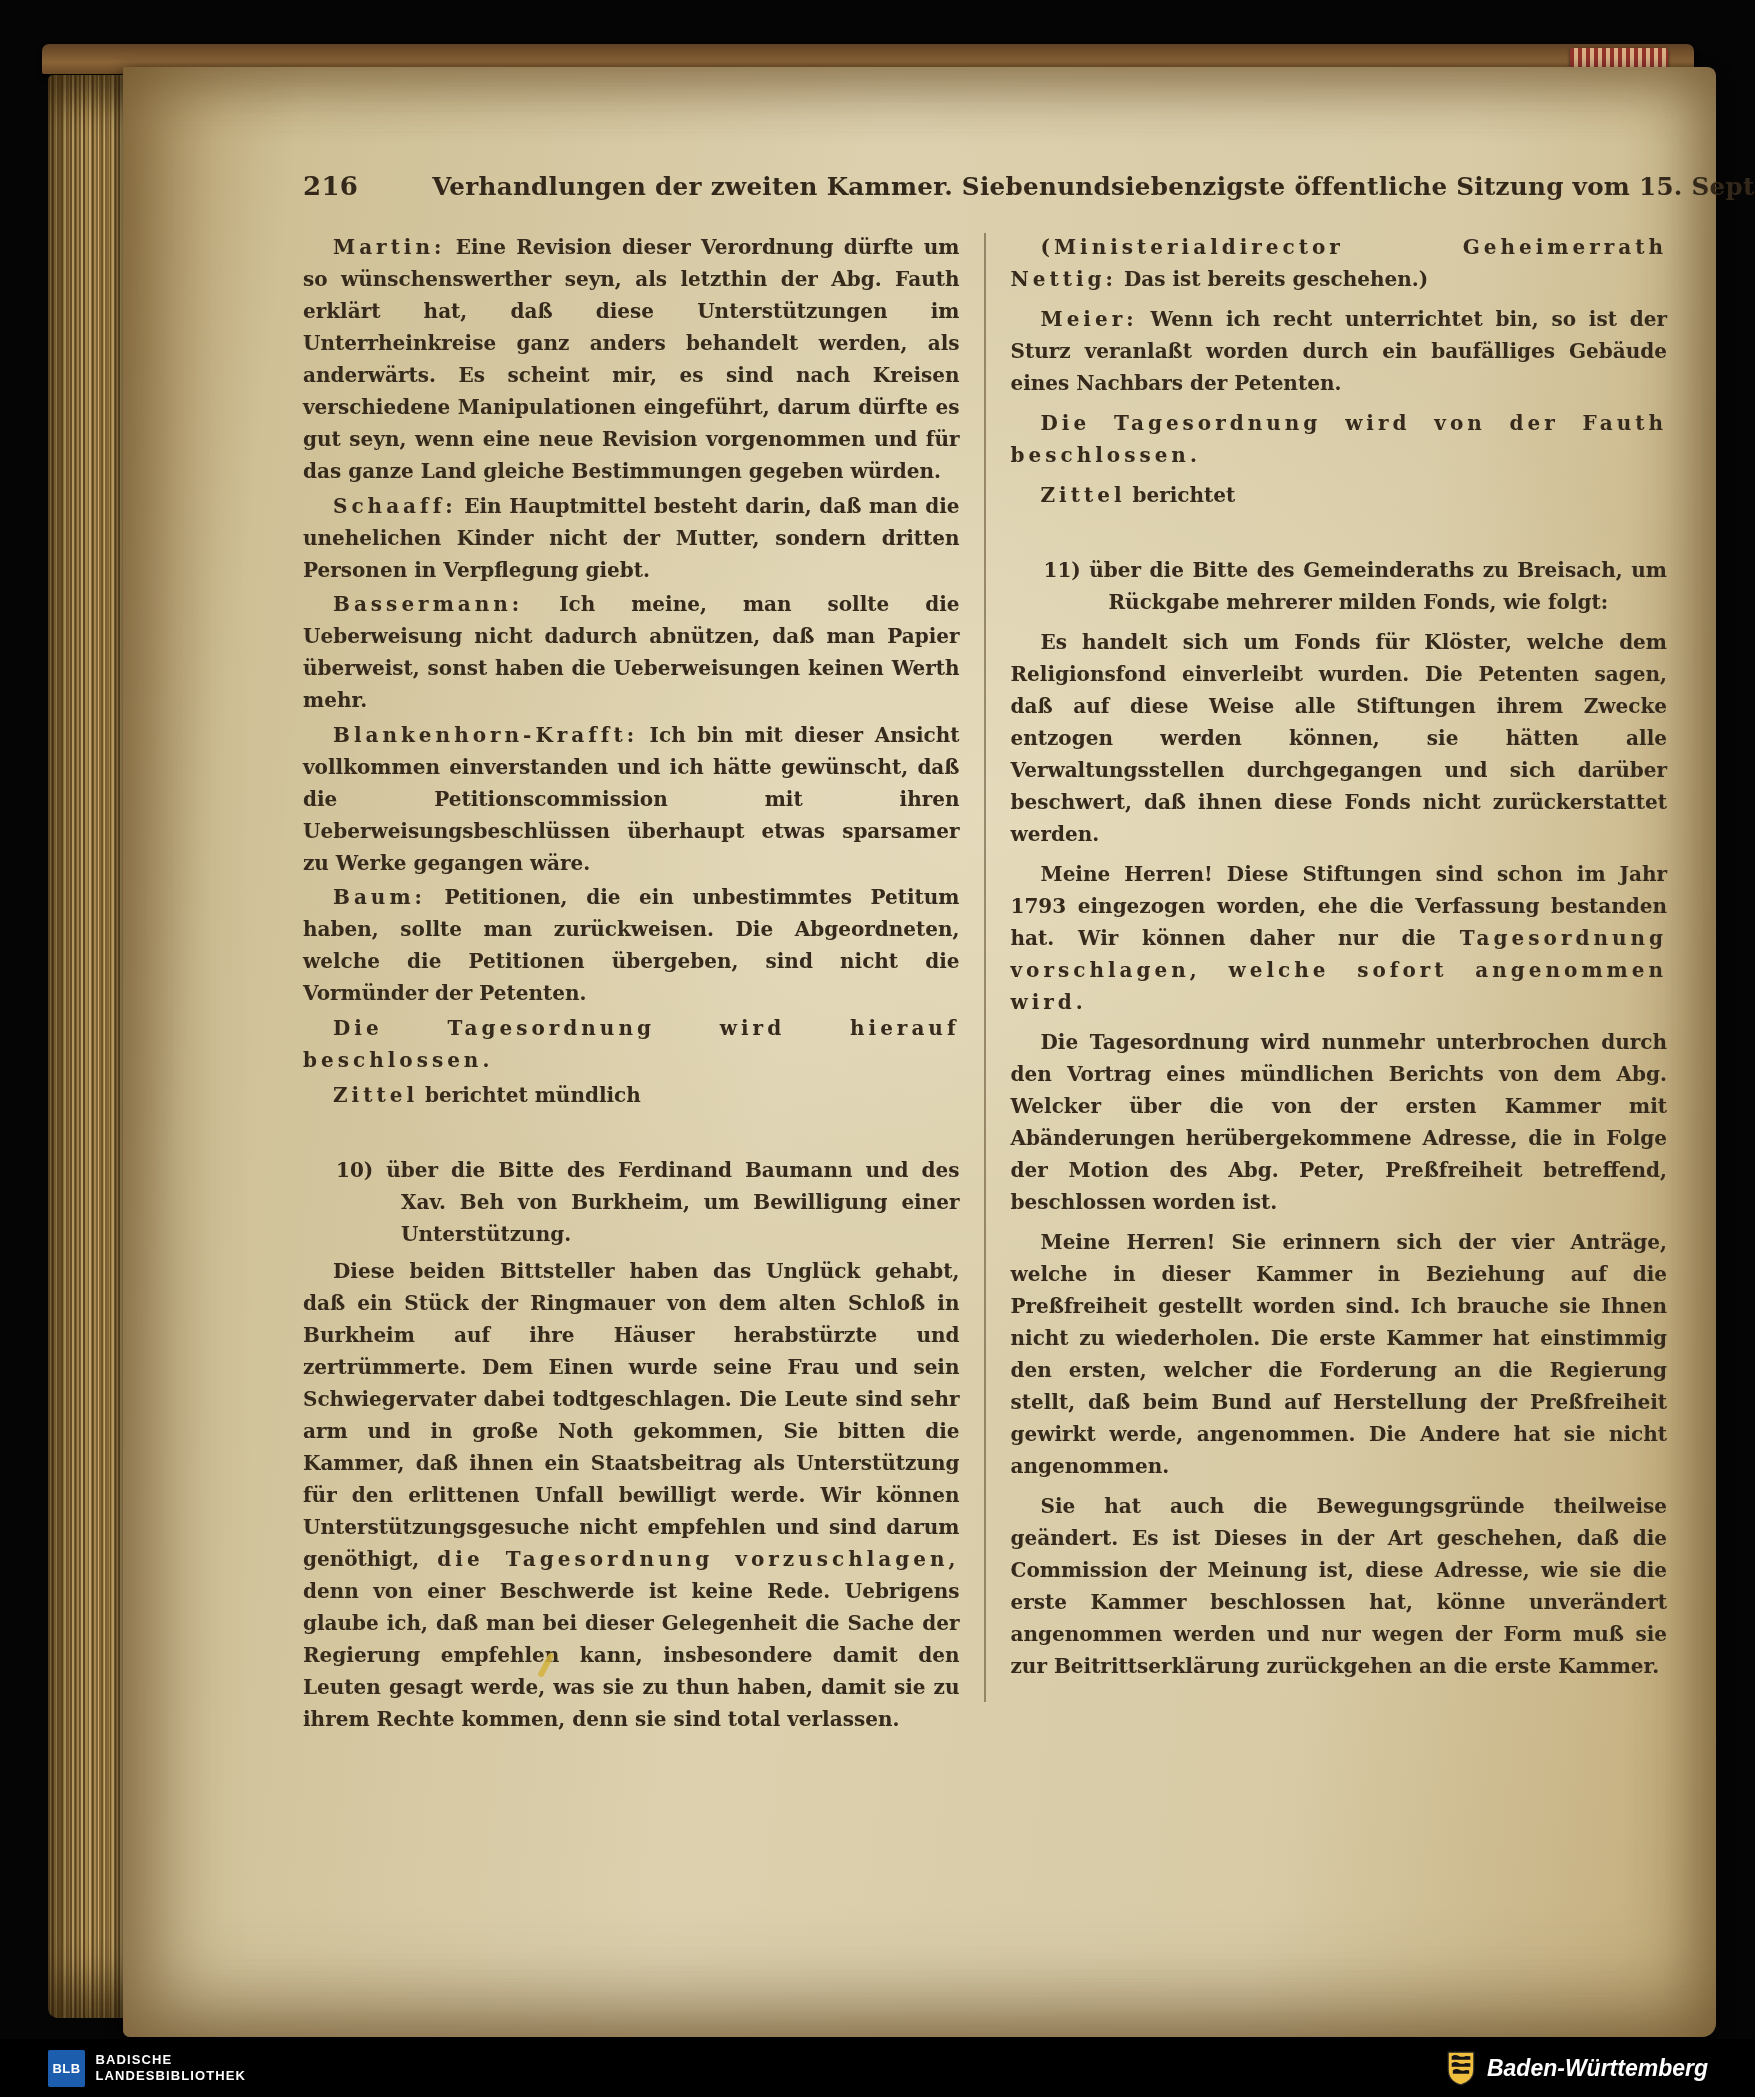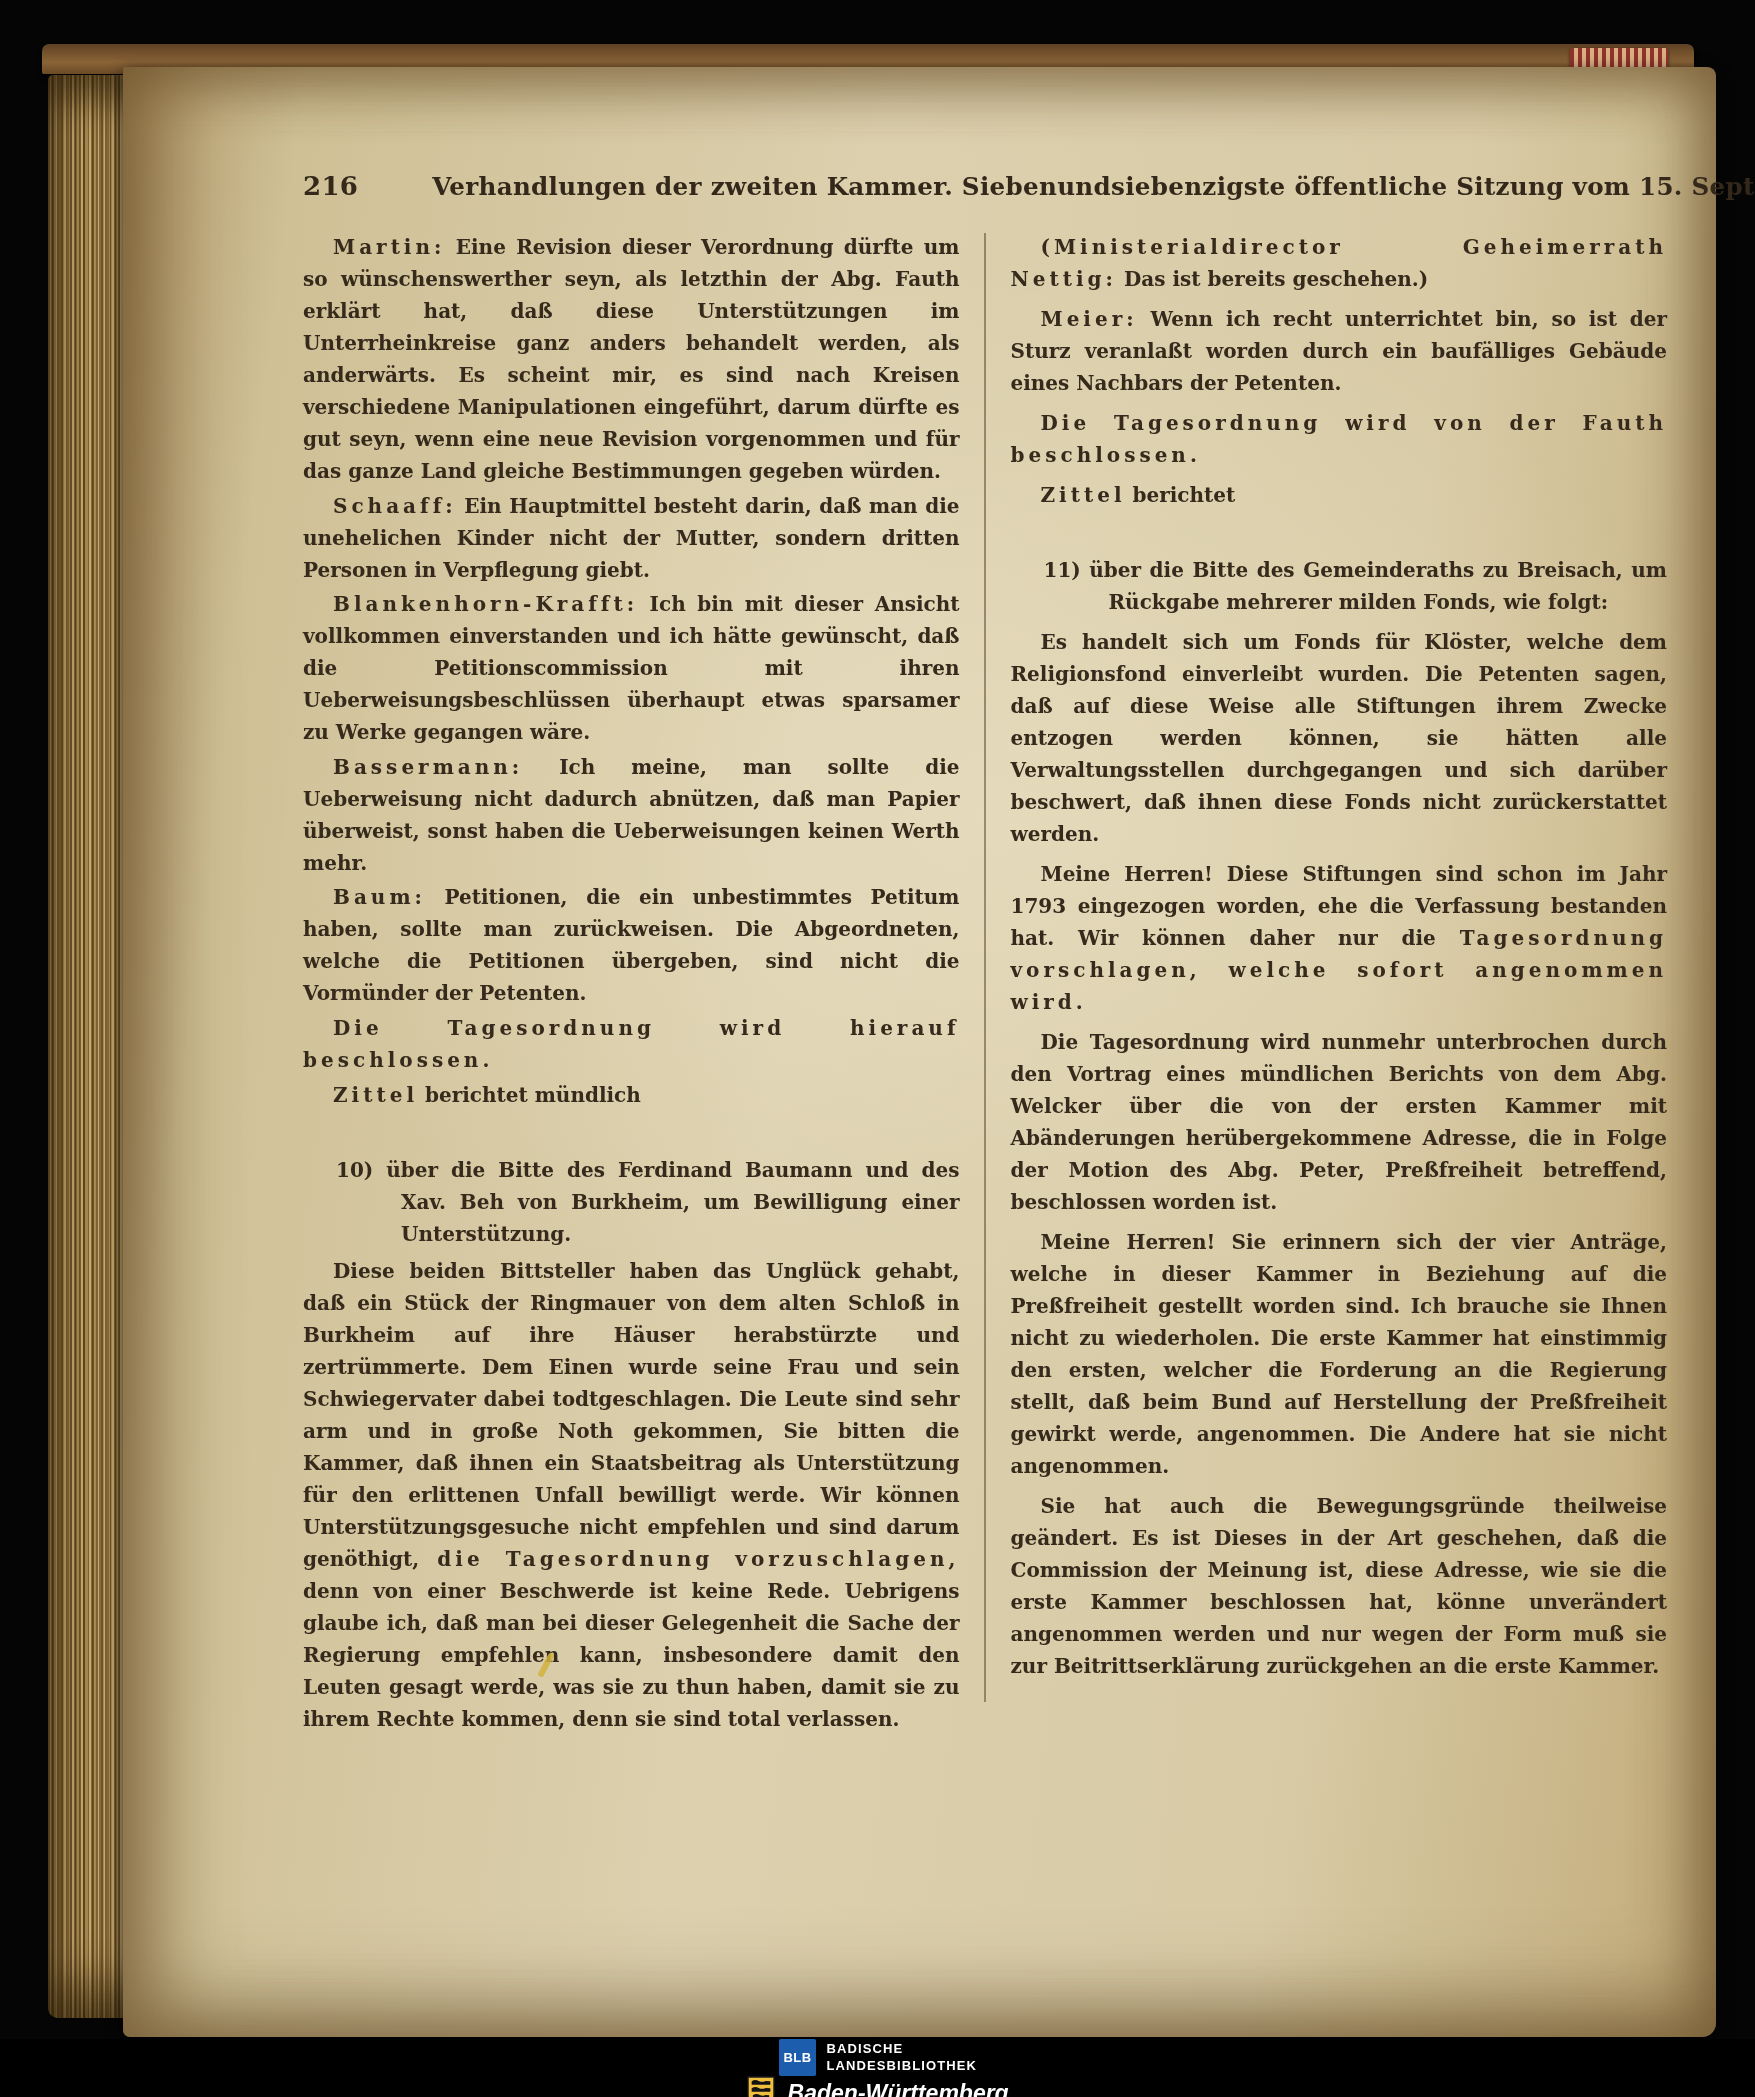--- a/index.html
+++ b/index.html
@@ -113,8 +113,8 @@
         <div class="col col-left">
           <p class="para"><span class="speaker">Martin:</span> <span>Eine Revision dieser Verordnung dürfte um so wünschenswerther seyn, als letzthin der Abg. Fauth erklärt hat, daß diese Unterstützungen im Unterrheinkreise ganz anders behandelt werden, als anderwärts. Es scheint mir, es sind nach Kreisen verschiedene Manipulationen eingeführt, darum dürfte es gut seyn, wenn eine neue Revision vorgenommen und für das ganze Land gleiche Bestimmungen gegeben würden.</span></p>
           <p class="para"><span class="speaker">Schaaff:</span> <span>Ein Hauptmittel besteht darin, daß man die unehelichen Kinder nicht der Mutter, sondern dritten Personen in Verpflegung giebt.</span></p>
+          <p class="para"><span class="speaker">Bassermann:</span> <span>Ich meine, man sollte die Ueberweisung nicht dadurch abnützen, daß man Papier überweist, sonst haben die Ueberweisungen keinen Werth mehr.</span></p>
           <p class="para"><span class="speaker">Blankenhorn-Krafft:</span> <span>Ich bin mit dieser Ansicht vollkommen einverstanden und ich hätte gewünscht, daß die Petitionscommission mit ihren Ueberweisungsbeschlüssen überhaupt etwas sparsamer zu Werke gegangen wäre.</span></p>
-          <p class="para"><span class="speaker">Bassermann:</span> <span>Ich meine, man sollte die Ueberweisung nicht dadurch abnützen, daß man Papier überweist, sonst haben die Ueberweisungen keinen Werth mehr.</span></p>
           <p class="para"><span class="speaker">Baum:</span> <span>Petitionen, die ein unbestimmtes Petitum haben, sollte man zurückweisen. Die Abgeordneten, welche die Petitionen übergeben, sind nicht die Vormünder der Petenten.</span></p>
           <p class="para spaced-line">Die Tagesordnung wird hierauf beschlossen.</p>
           <p class="para"><span class="speaker">Zittel</span> <span>berichtet mündlich</span></p>

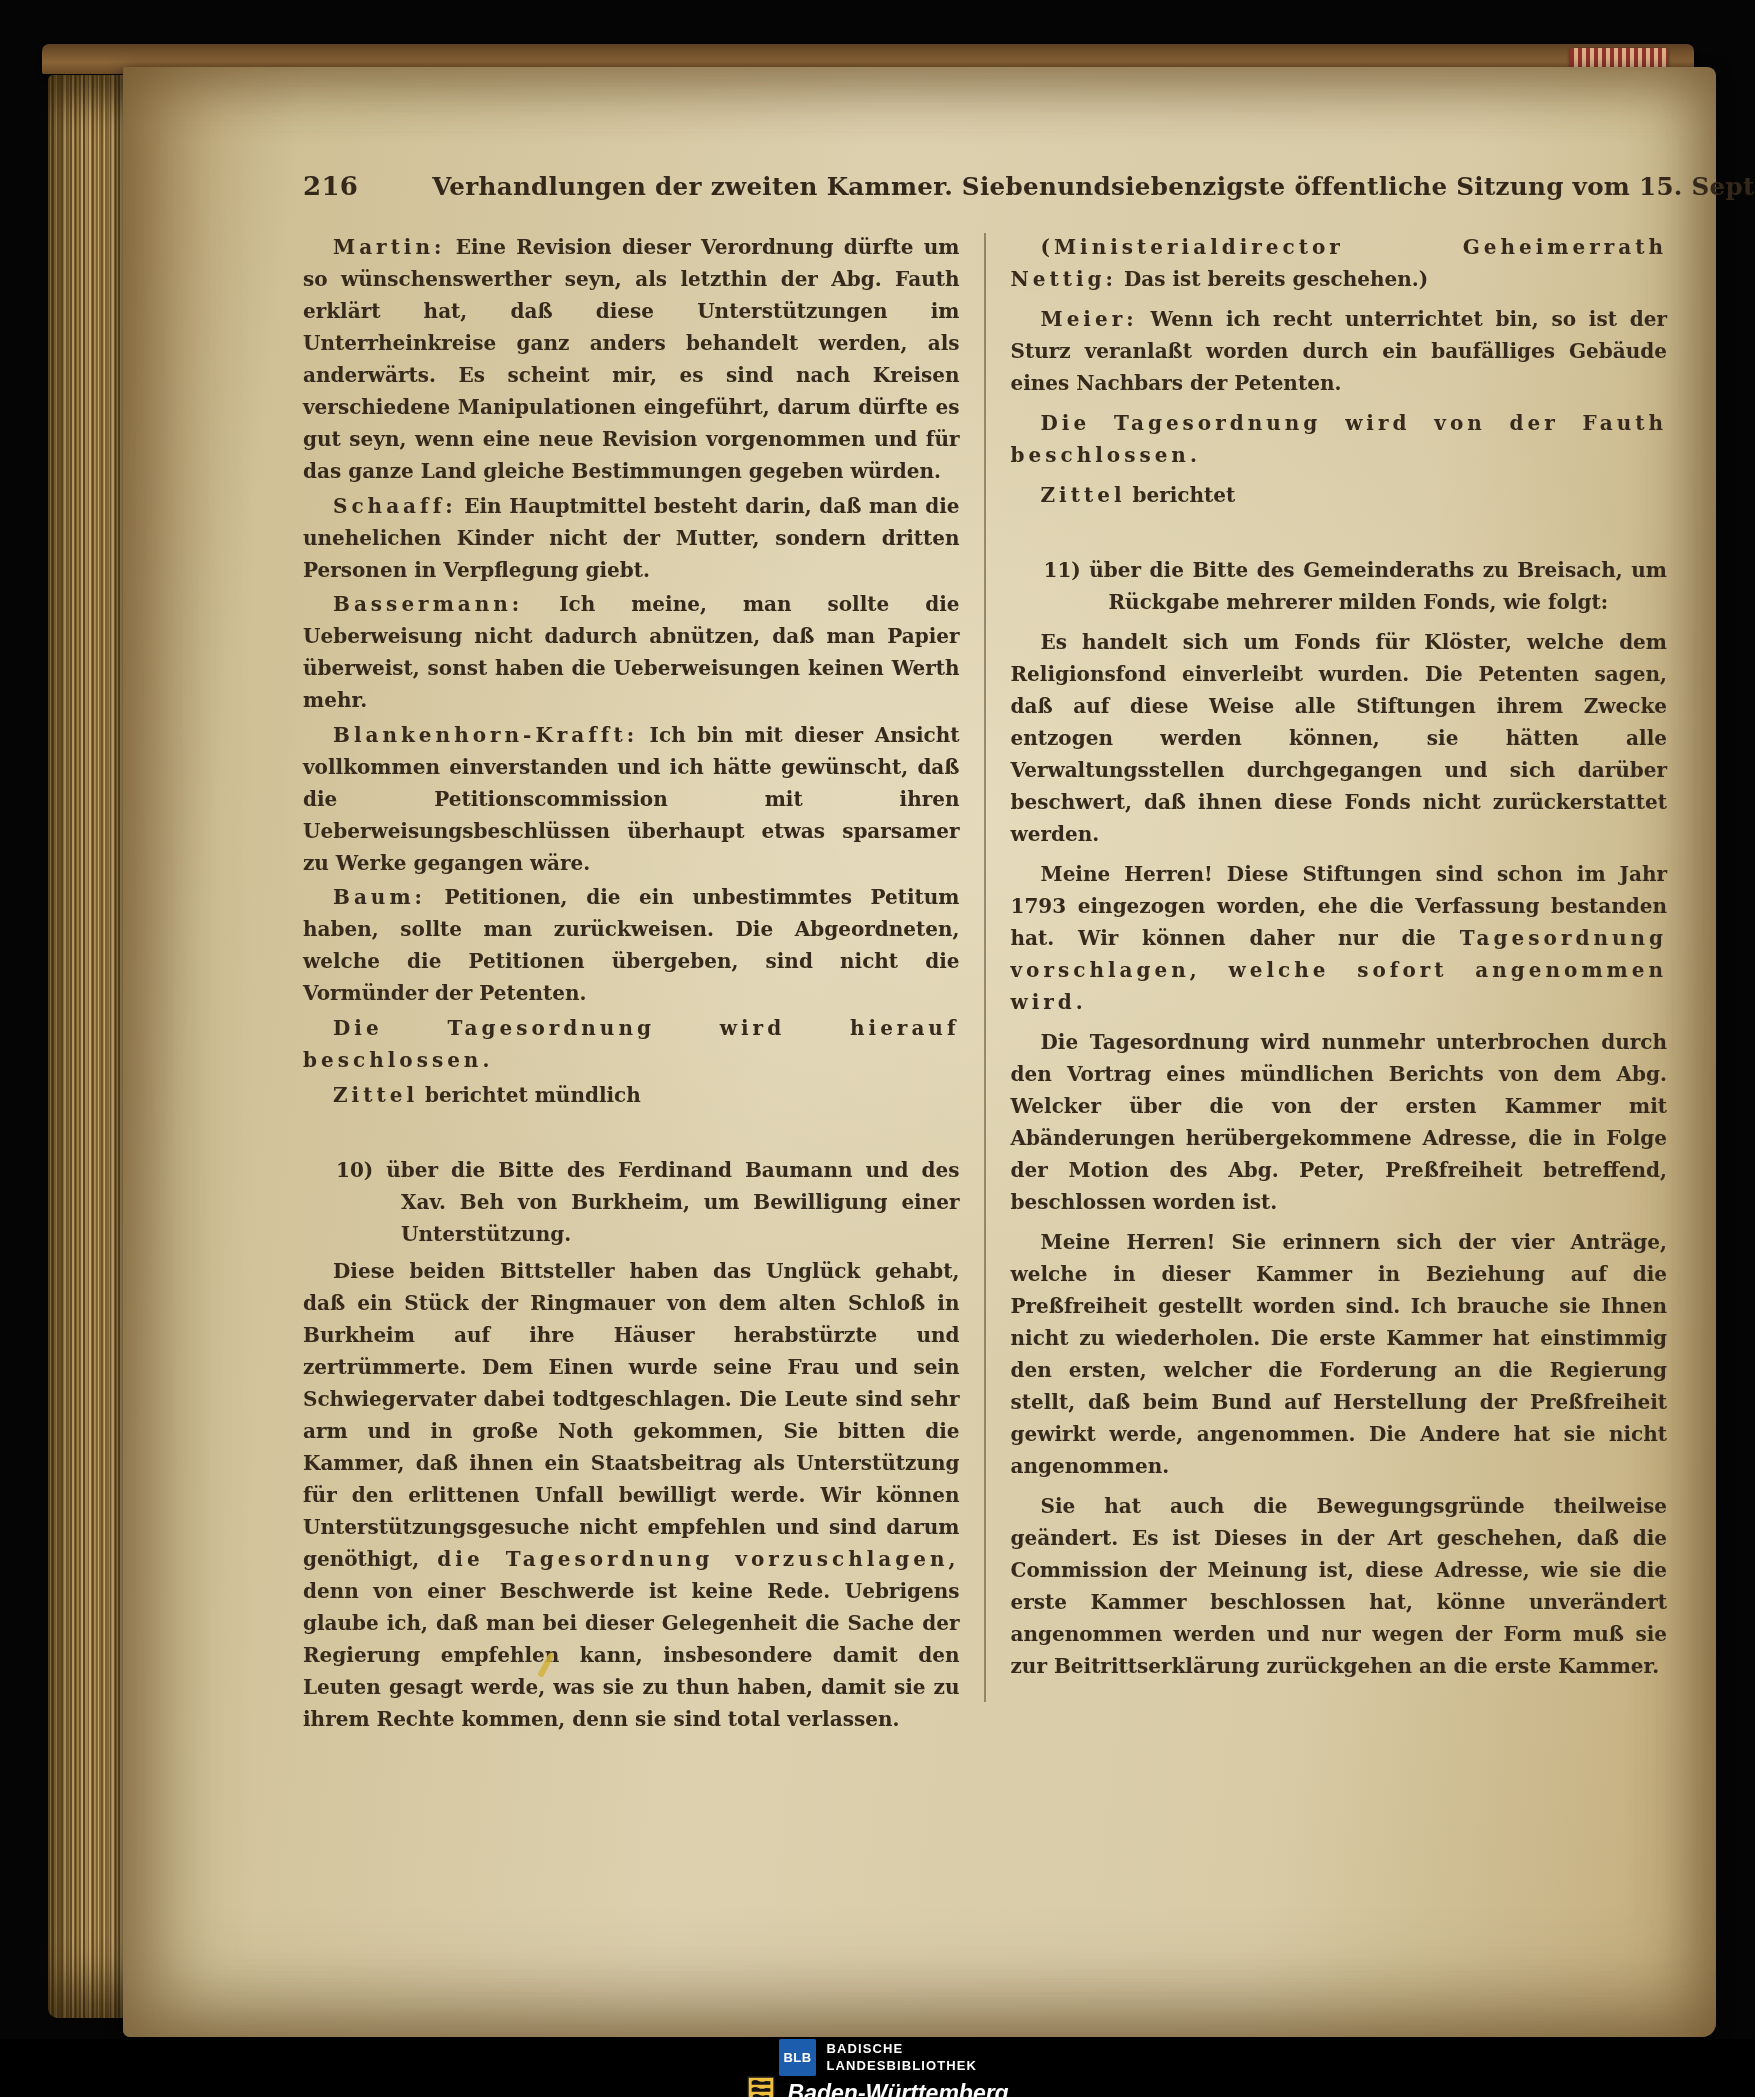--- a/index.html
+++ b/index.html
@@ -77,7 +77,6 @@
     display:flex;align-items:center;justify-content:space-between;
     padding:0 48px;box-sizing:border-box;
     font-family:"Liberation Sans", sans-serif;
-    flex-direction:column;
   }
   .blb-group{display:flex;align-items:center;gap:10.5px;cursor:pointer;}
   .blb-badge{

